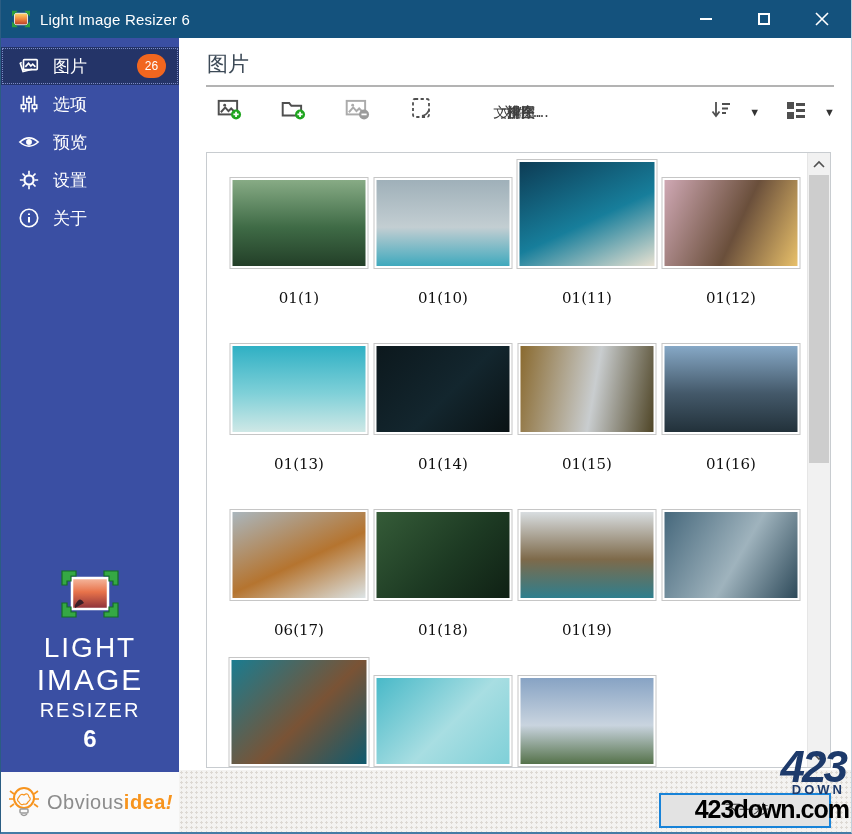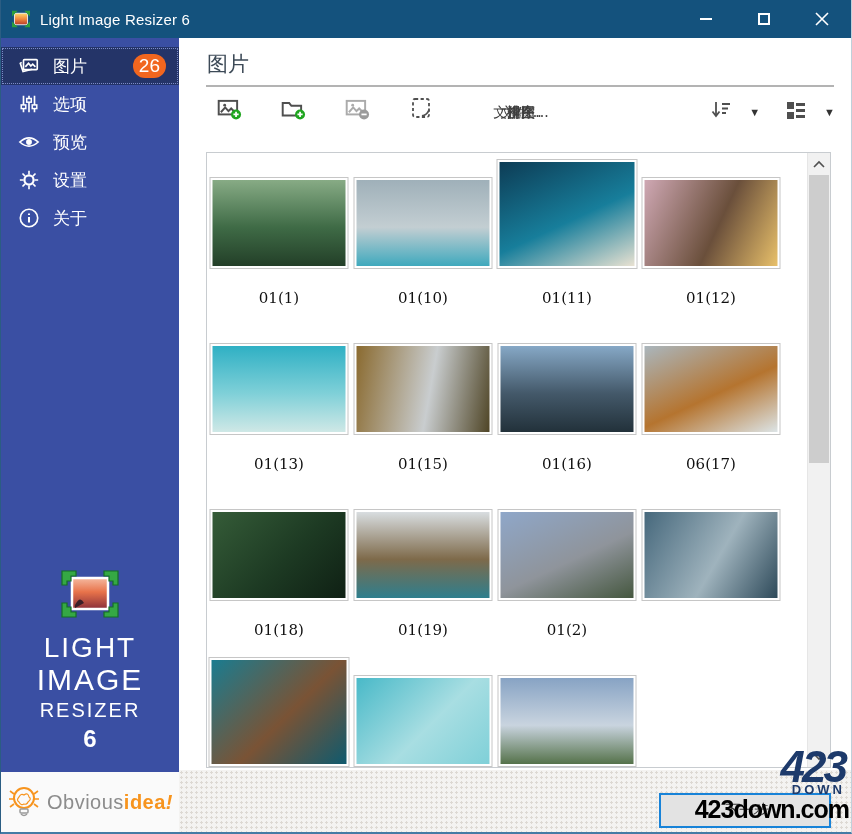--- a/index.html
+++ b/index.html
@@ -26,7 +26,7 @@
   .side-item .s-icon { width:22px; height:22px; margin-right:13px; display:flex; align-items:center; justify-content:center; }
   .side-item.active { background:#243468; outline:1px dotted #7d8cc9; outline-offset:-2px; }
   .badge { position:absolute; right:13px; top:7px; min-width:29px; height:24px; border-radius:13px;
-           background:#F1661F; color:#fff; font-size:19px; display:flex; align-items:center; justify-content:center; padding:0 6px; }
+           background:#F1661F; color:#fff; font-size:12px; display:flex; align-items:center; justify-content:center; padding:0 6px; }
 
   .side-logo { position:absolute; left:0; right:0; bottom:78px; text-align:center; color:#fff; }
   .side-logo .logo-mark { margin:0 auto 14px auto; width:60px; height:50px; }

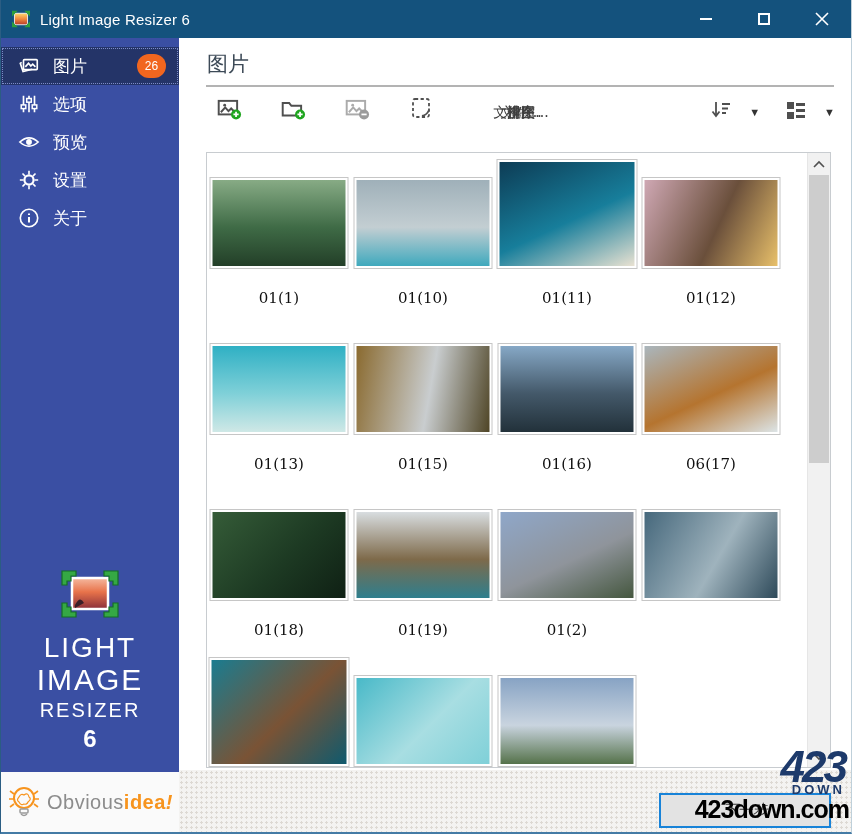--- a/index.html
+++ b/index.html
@@ -60,7 +60,7 @@
   
   .panel { position:absolute; left:27px; right:20px; top:114px; bottom:64px;
            border:1px solid #c8ccd0; background:#fff; overflow:hidden; }
-  .grid { position:absolute; left:0; top:12px; right:28px;
+  .grid { position:absolute; left:20px; top:12px; right:28px;
           display:grid; grid-template-columns:repeat(4, 144px); grid-auto-rows:166px; }
   .cell { position:relative; }
   .thumb { position:absolute; bottom:62px; left:50%; transform:translateX(-50%);

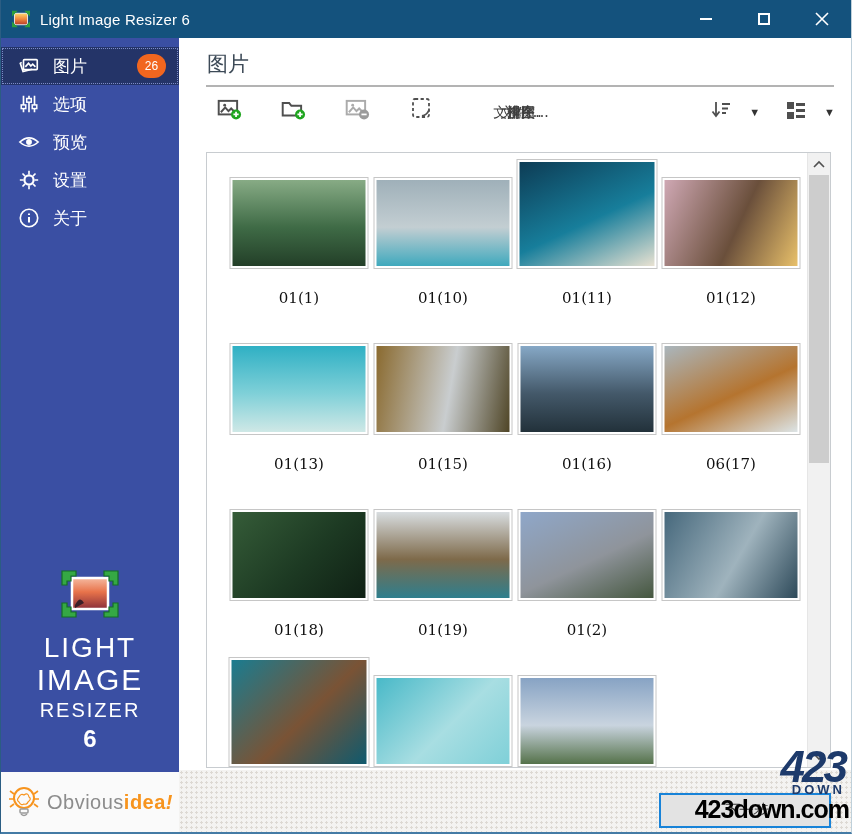--- a/index.html
+++ b/index.html
@@ -354,6 +354,12 @@
     <div class="t-label">01(13)</div>
   </div>
 
+  <div class="cell">
+    <div class="thumb">
+              <div class="ph" style="background: linear-gradient(135deg, rgb(12, 24, 29) 0%, rgb(19, 38, 46) 55%, rgb(10, 18, 20) 100%);"></div>
+            </div>
+    <div class="t-label">01(14)</div>
+  </div>
 
   <div class="cell">
     <div class="thumb">

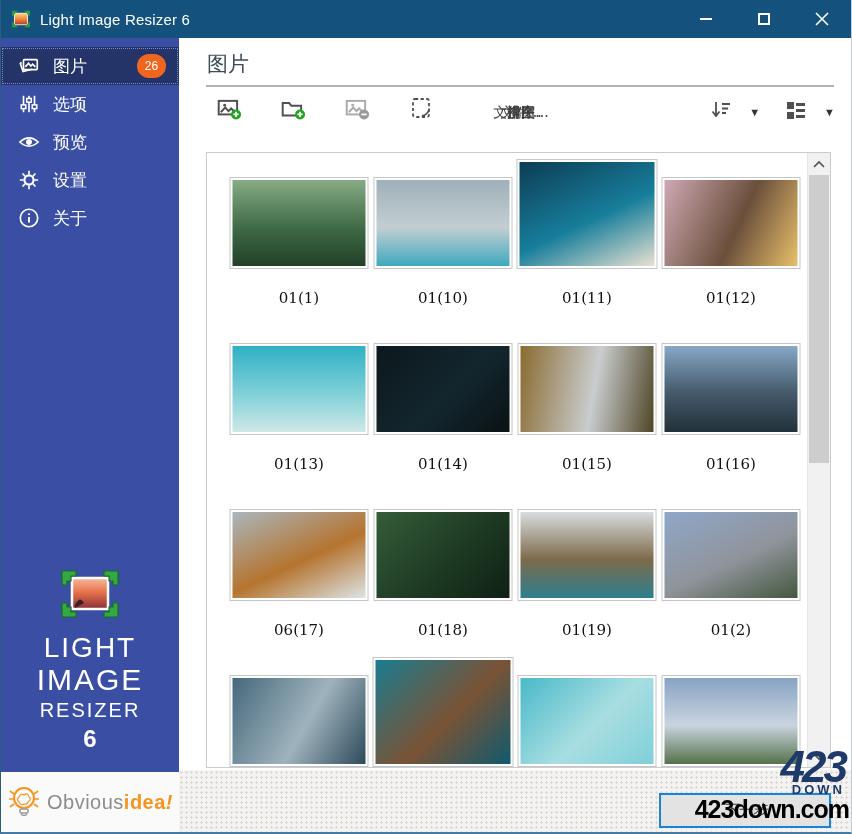--- a/index.html
+++ b/index.html
@@ -396,12 +396,6 @@
     <div class="t-label">01(19)</div>
   </div>
 
-  <div class="cell">
-    <div class="thumb">
-              <div class="ph" style="background: linear-gradient(155deg, rgb(143, 167, 201) 0%, rgb(143, 148, 155) 55%, rgb(69, 87, 63) 100%);"></div>
-            </div>
-    <div class="t-label">01(2)</div>
-  </div>
 
   <div class="cell">
     <div class="thumb">

